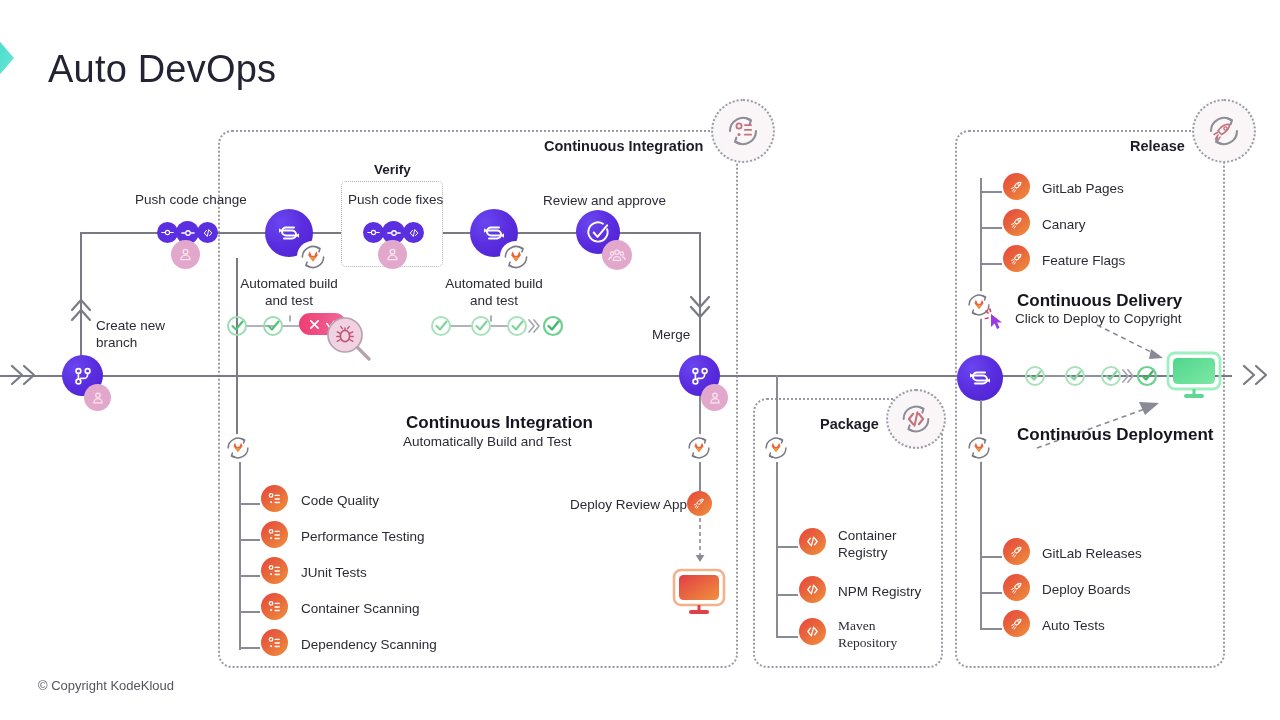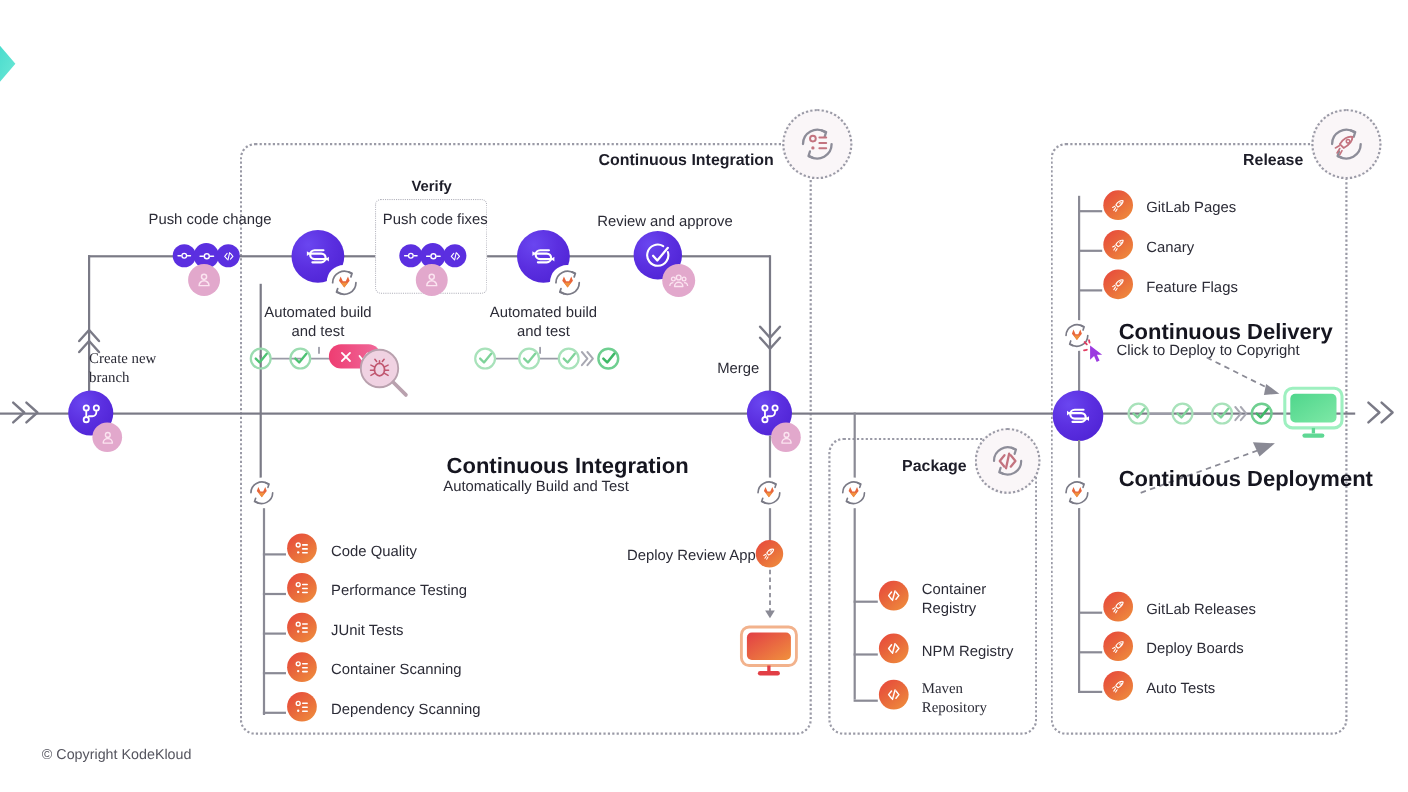--- a/index.html
+++ b/index.html
@@ -116,6 +116,7 @@
       <path d="M0 8 L36 50 L0 92 L0 62 L14 50 L0 38 Z" fill="url(#tealg)"></path>
     </svg>
   </div>
+  <div class="abs" id="title">Auto DevOps</div>
   <div class="abs" id="copyright">© Copyright KodeKloud</div>
 
   <div class="abs group-box" style="left:218px;top:130px;width:520px;height:538px;"></div>

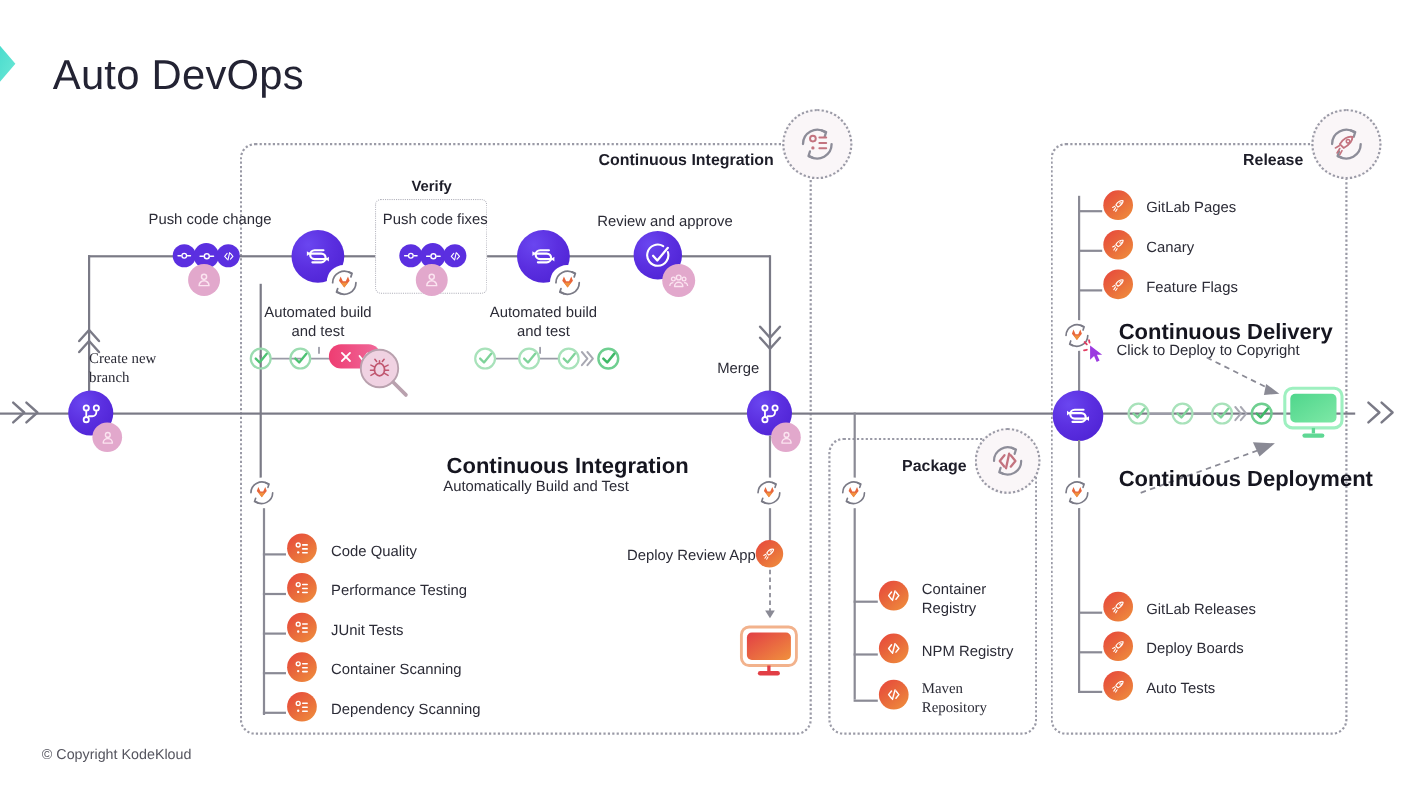--- a/index.html
+++ b/index.html
@@ -55,7 +55,7 @@
   
   .lbl { font-size:13.5px; color:#2b2b36; white-space:nowrap; line-height:17px; }
   .lbl-wrap { font-size:13.5px; color:#2b2b36; line-height:17px; text-align:center;}
-  .head-bold { font-size:20px; font-weight:bold; color:#15151f; white-space:nowrap;}
+  .head-bold { font-size:17px; font-weight:bold; color:#15151f; white-space:nowrap;}
   .head-sub  { font-size:13.5px; color:#2b2b36; line-height:17px; }
 
   

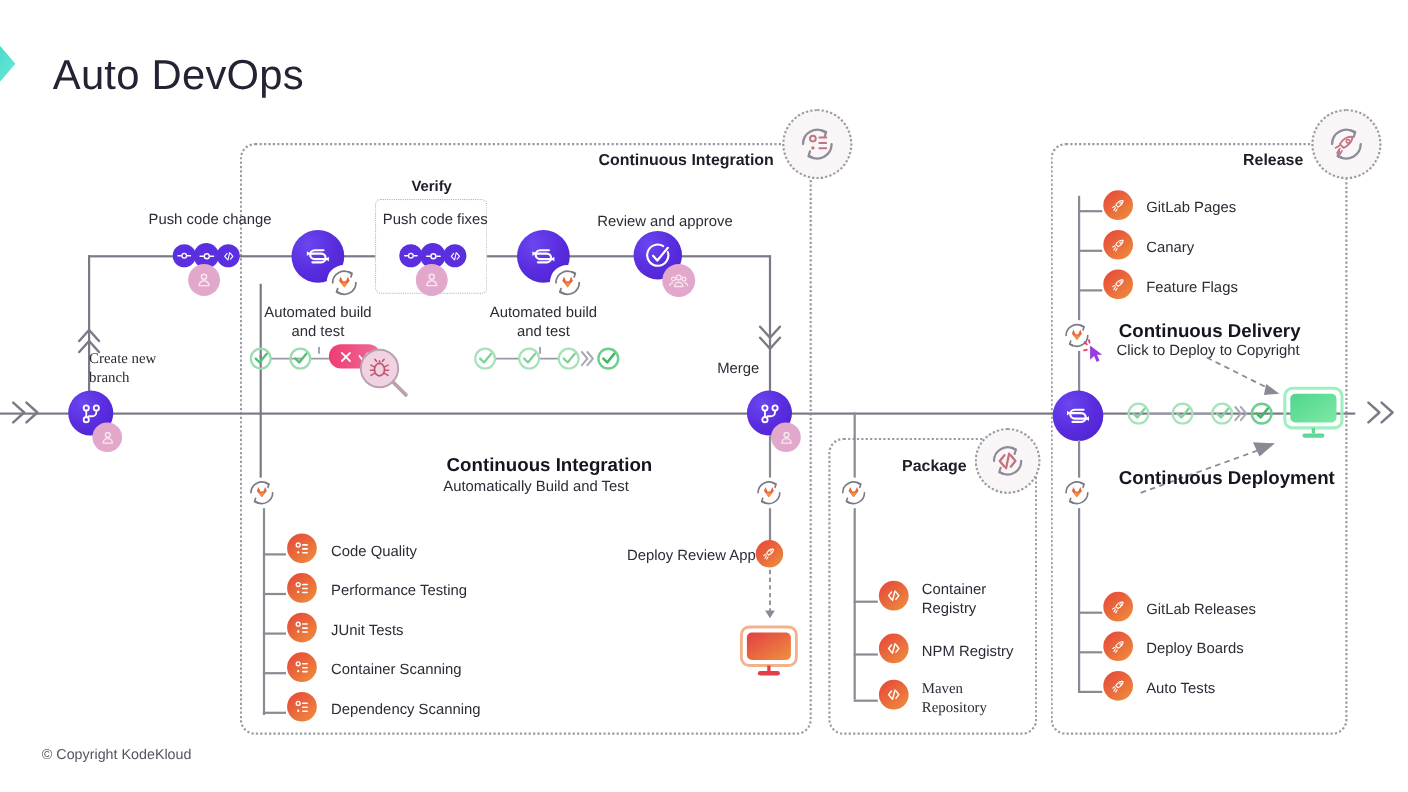--- a/index.html
+++ b/index.html
@@ -200,7 +200,7 @@
     </svg>
   </div>
 
-  <div class="abs lbl" style="left:81px;top:317px;width:90px;white-space:normal;font-family:Liberation Serif, serif;">
+  <div class="abs lbl" style="left:96px;top:317px;width:90px;white-space:normal;">
     <span>Create new</span><br>
     <span>branch</span>
   </div>

